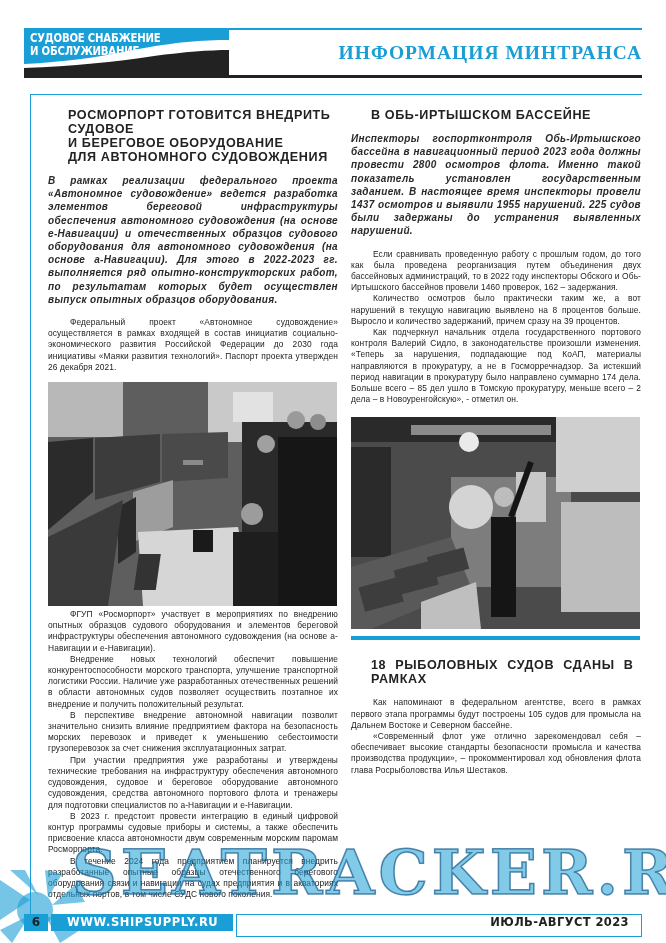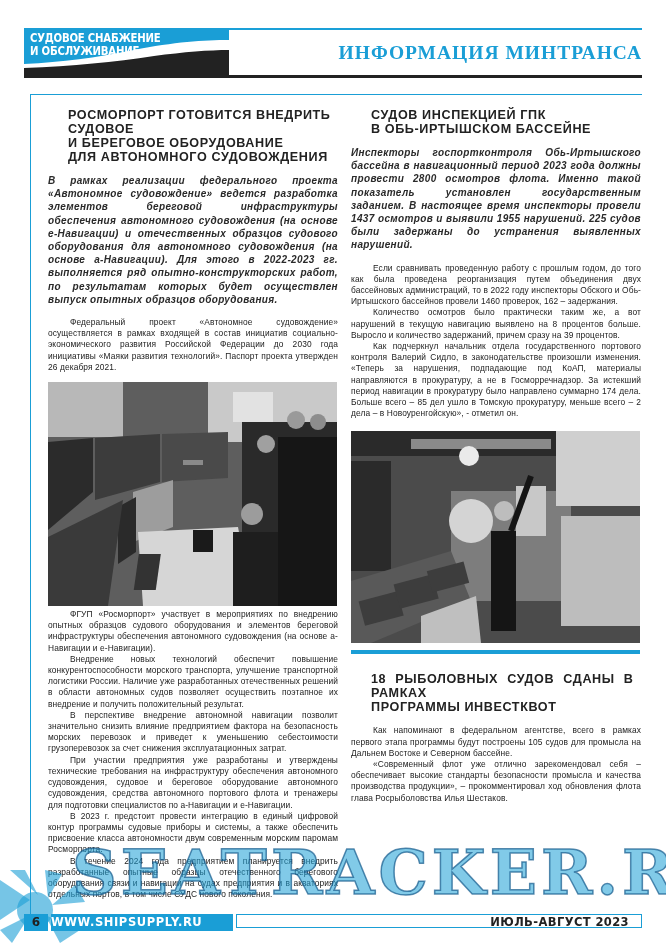--- a/index.html
+++ b/index.html
@@ -126,7 +126,6 @@
 
 <div class="col col-right">
   <h2 class="headline">
-    <div>СУДОВ ИНСПЕКЦИЕЙ ГПК</div>
     <div>В ОБЬ-ИРТЫШСКОМ БАССЕЙНЕ</div>
   </h2>
   <p class="lead">Инспекторы госпортконтроля Обь-Иртышского бассейна в навигационный период 2023 года должны провести 2800 осмотров флота. Именно такой показатель установлен государственным заданием. В настоящее время инспекторы провели 1437 осмотров и выявили 1955 нарушений. 225 судов были задержаны до устранения выявленных нарушений.</p>

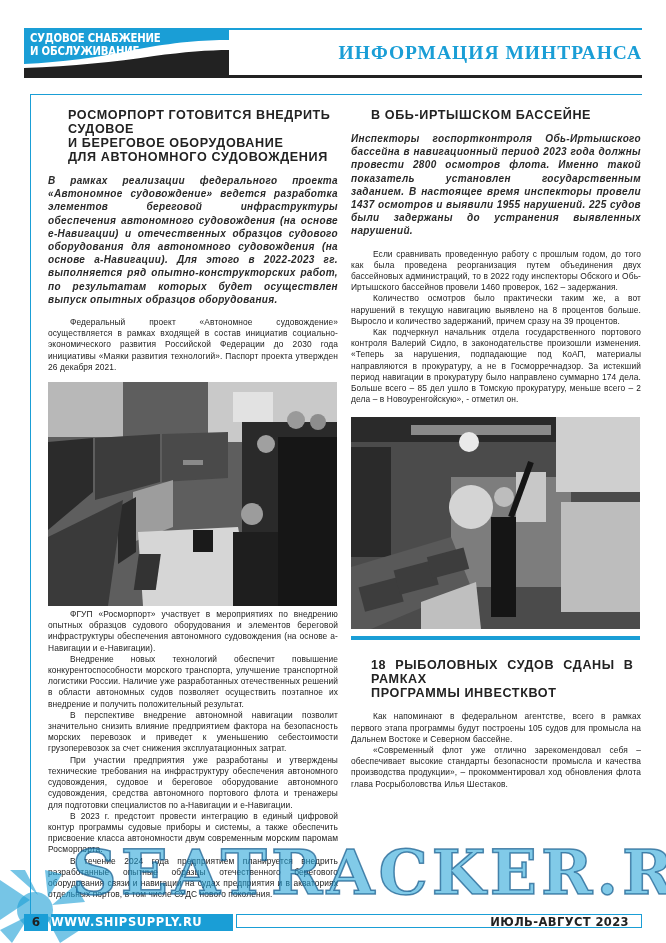--- a/index.html
+++ b/index.html
@@ -161,7 +161,6 @@
   <div>
     <h2 class="headline">
       <div style="word-spacing:5px;">18 РЫБОЛОВНЫХ СУДОВ СДАНЫ В РАМКАХ</div>
-      <div>ПРОГРАММЫ ИНВЕСТКВОТ</div>
     </h2>
     <div class="gap"></div>
     <p class="body-p">Как напоминают в федеральном агентстве, всего в рамках первого этапа программы будут построены 105 судов для промысла на Дальнем Востоке и Северном бассейне.</p>

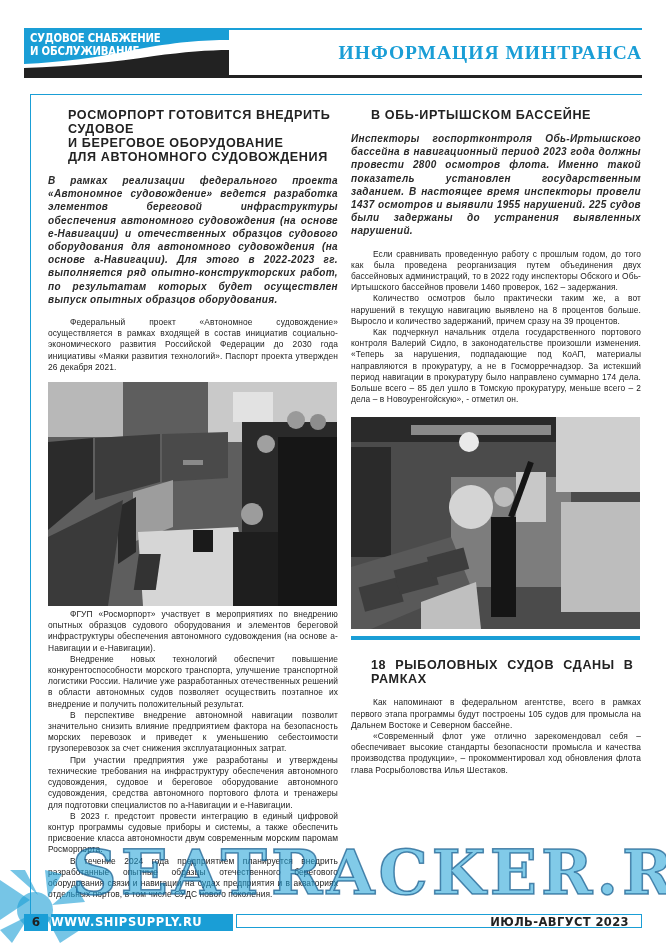--- a/index.html
+++ b/index.html
@@ -49,7 +49,7 @@
   .foot-num { position: absolute; left: 0; top: 0; width: 24px; height: 17px; background: #1a9ed6; color: #222;
               font-family: "DejaVu Sans", sans-serif; font-weight: bold; font-size: 12px; text-align: center; line-height: 17px; }
   .foot-url { position: absolute; left: 27px; top: 0; width: 182px; height: 17px; background: #1a9ed6; color: #fff;
-              font-family: "DejaVu Sans", sans-serif; font-weight: bold; font-size: 11.5px; line-height: 17px; padding-left: 0; letter-spacing: 0.6px; }
+              font-family: "DejaVu Sans", sans-serif; font-weight: bold; font-size: 11.5px; line-height: 17px; padding-left: 16px; letter-spacing: 0.6px; }
   .foot-box { position: absolute; left: 212px; top: 0; right: 0; height: 14px; border: 1.5px solid #1a9ed6; }
   .foot-date { position: absolute; right: 12px; top: 0; color: #222; font-family: "DejaVu Sans", sans-serif;
                font-weight: bold; font-size: 11.5px; line-height: 15px; letter-spacing: 0.4px; }

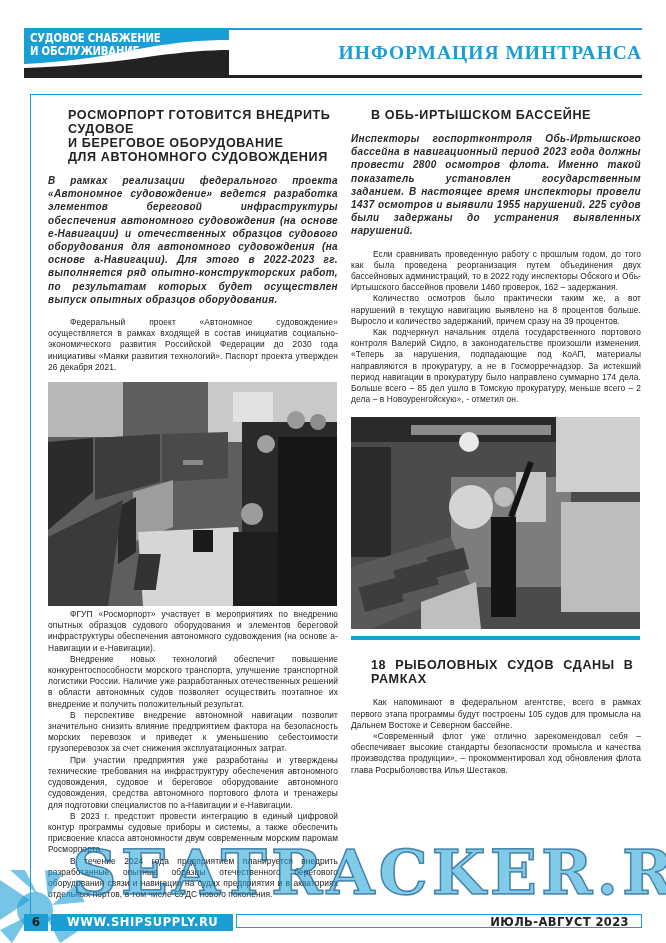--- a/index.html
+++ b/index.html
@@ -50,7 +50,7 @@
               font-family: "DejaVu Sans", sans-serif; font-weight: bold; font-size: 12px; text-align: center; line-height: 17px; }
   .foot-url { position: absolute; left: 27px; top: 0; width: 182px; height: 17px; background: #1a9ed6; color: #fff;
               font-family: "DejaVu Sans", sans-serif; font-weight: bold; font-size: 11.5px; line-height: 17px; padding-left: 16px; letter-spacing: 0.6px; }
-  .foot-box { position: absolute; left: 212px; top: 0; right: 0; height: 14px; border: 1.5px solid #1a9ed6; }
+  .foot-box { position: absolute; left: 212px; top: 0; right: 0; height: 23px; border: 1.5px solid #1a9ed6; }
   .foot-date { position: absolute; right: 12px; top: 0; color: #222; font-family: "DejaVu Sans", sans-serif;
                font-weight: bold; font-size: 11.5px; line-height: 15px; letter-spacing: 0.4px; }
 

